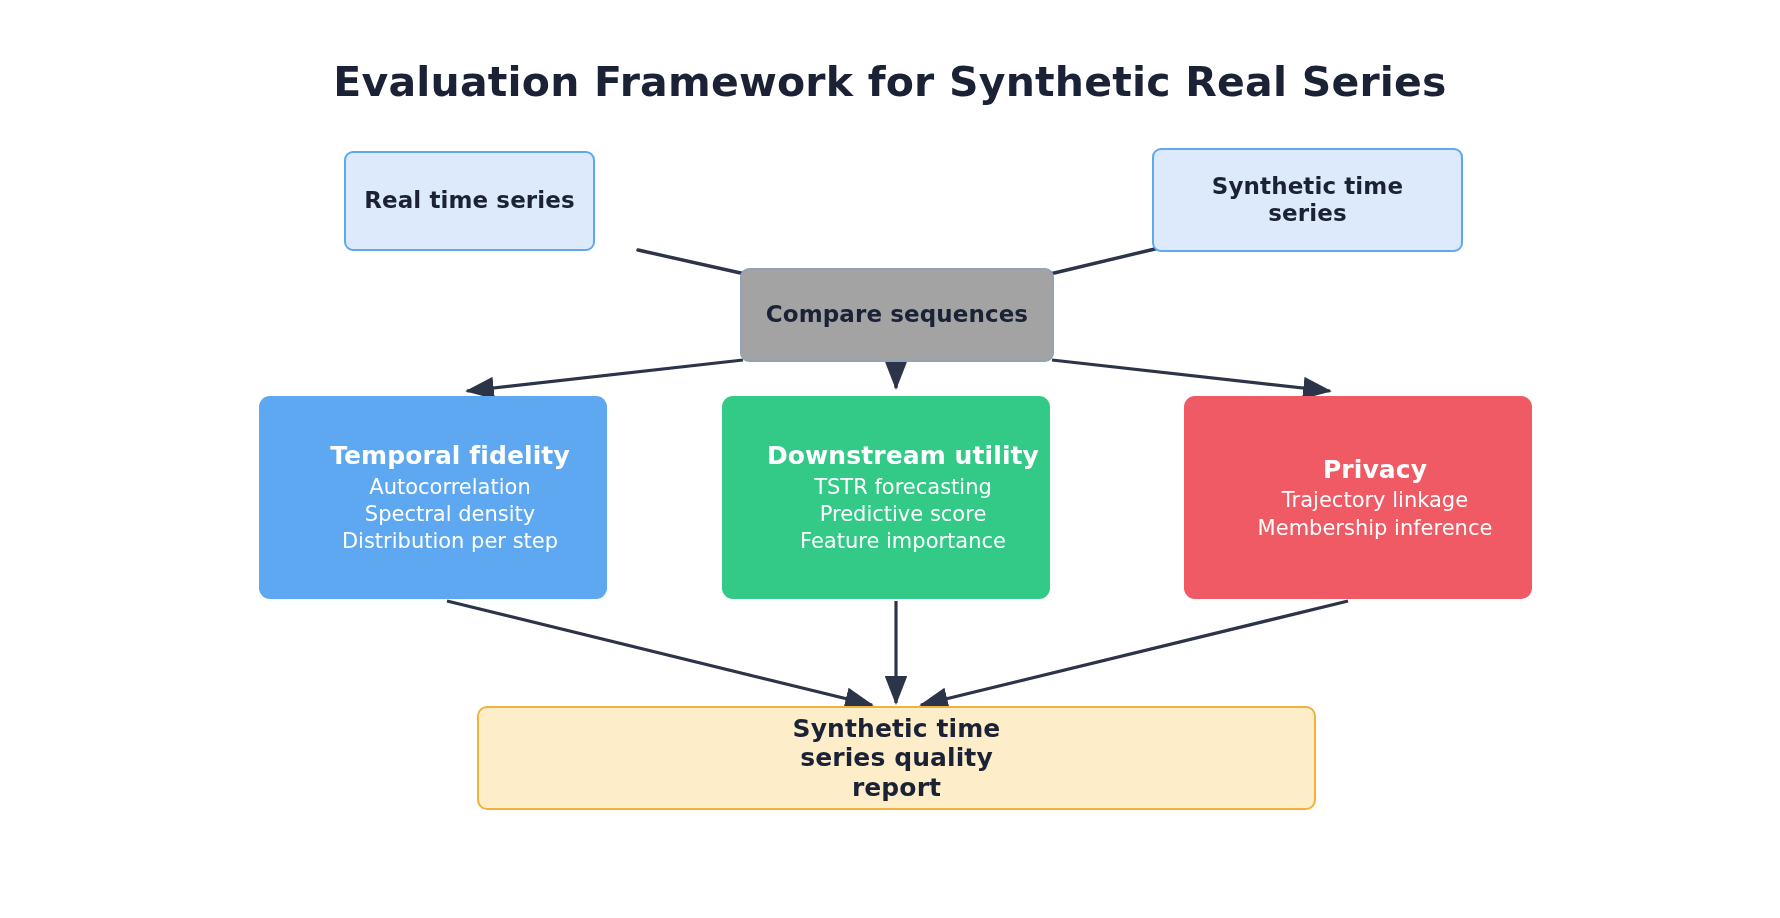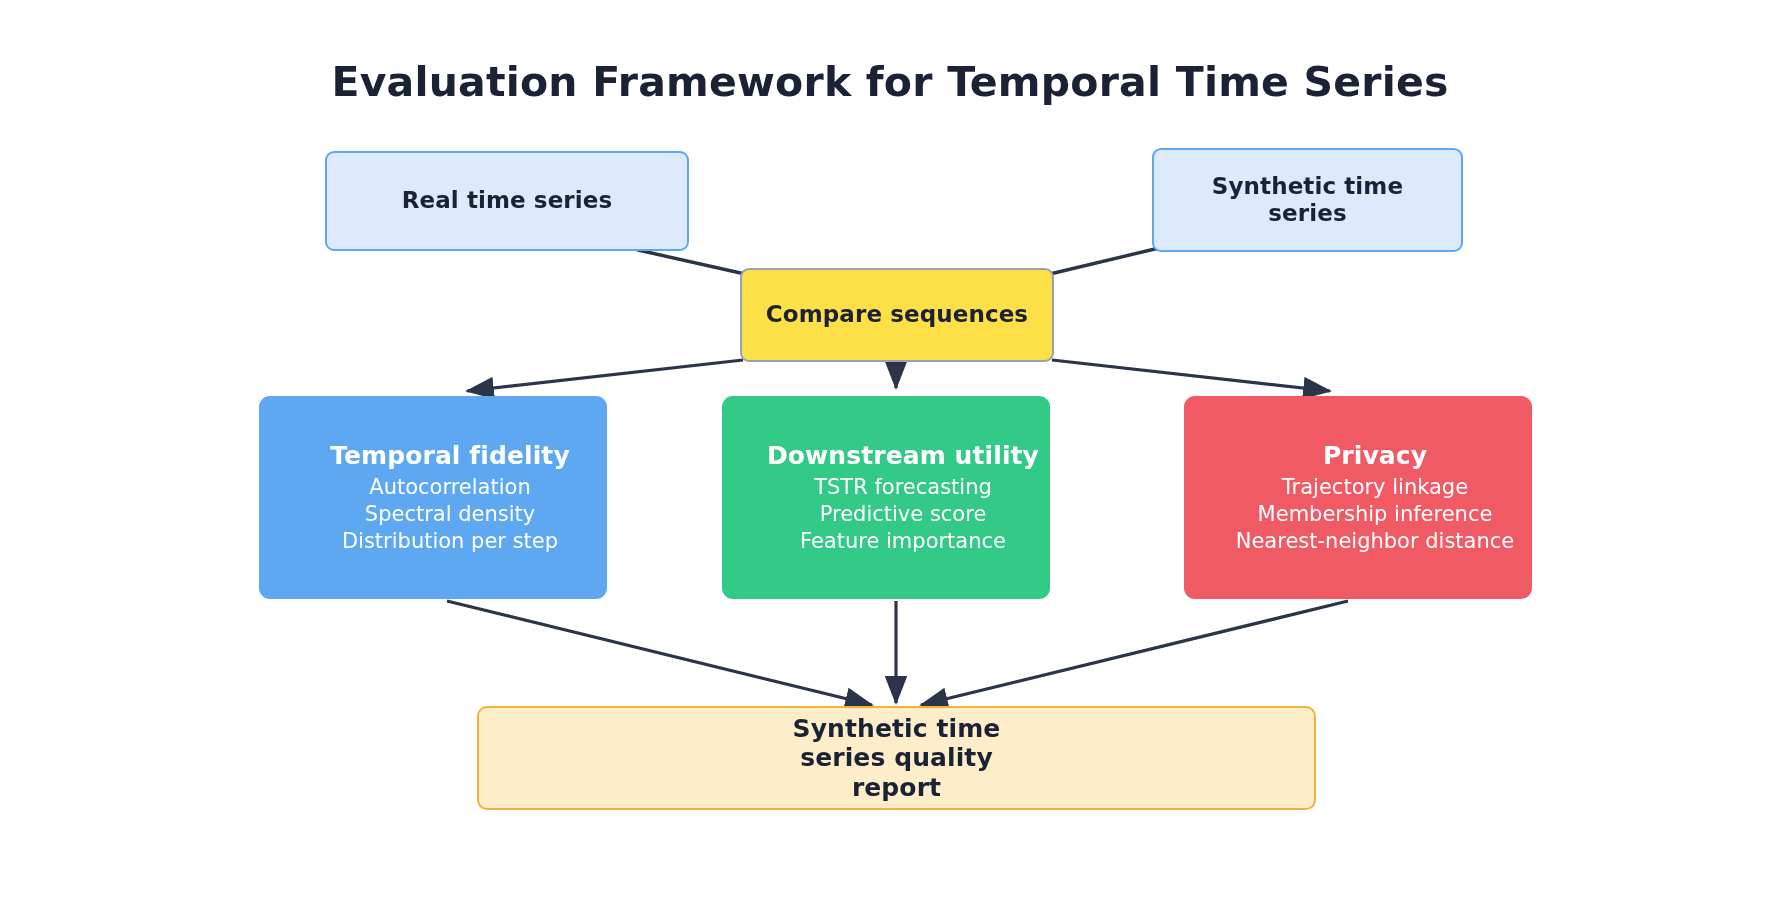--- a/index.html
+++ b/index.html
@@ -104,7 +104,7 @@
 
 <div id="canvas">
 
-  <div id="diagram-title">Evaluation Framework for Temporal Time Series</div>
+  <div id="diagram-title">Evaluation Framework for Synthetic Real Series</div>
 
   <svg class="edges" viewBox="0 0 1780 918" xmlns="http://www.w3.org/2000/svg">
     <defs>

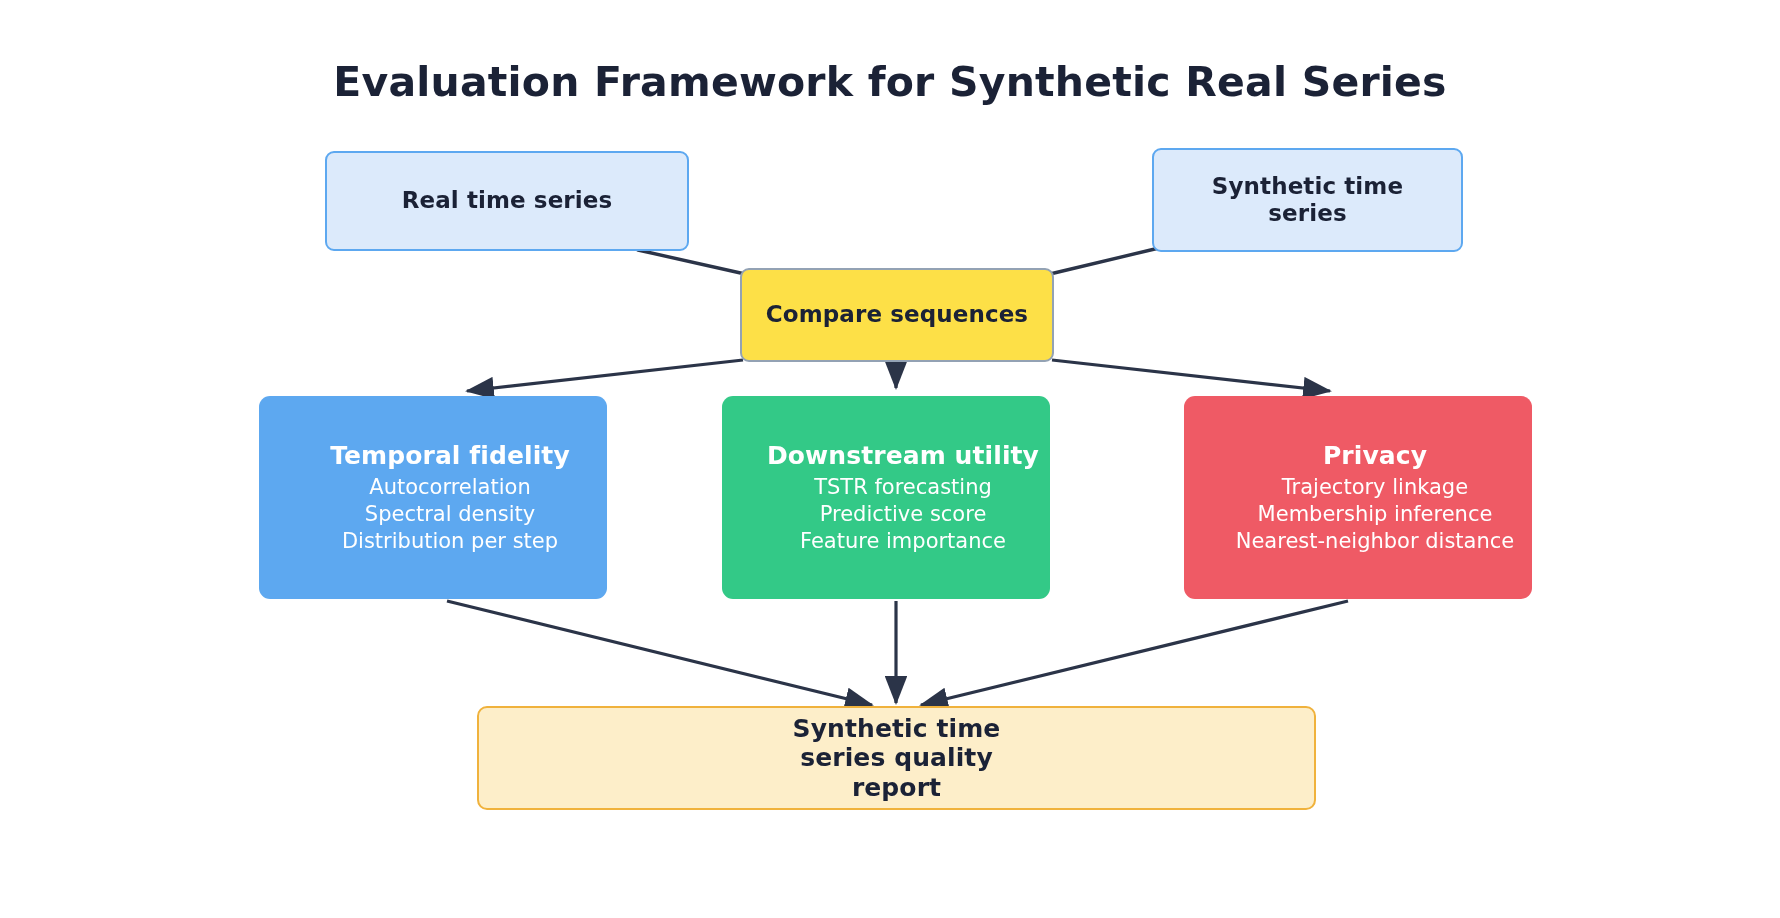--- a/index.html
+++ b/index.html
@@ -130,7 +130,7 @@
     <line x1="1348" y1="601" x2="921" y2="705" stroke="#2b3448" stroke-width="3.2" marker-end="url(#arrowhead)"></line>
   </svg>
 
-  <div class="node input" style="left:325px; top:151px; width:364px; height:100px;">
+  <div class="node input" style="left:344px; top:151px; width:251px; height:100px;">
     <div class="title">Real time series</div>
   </div>
 

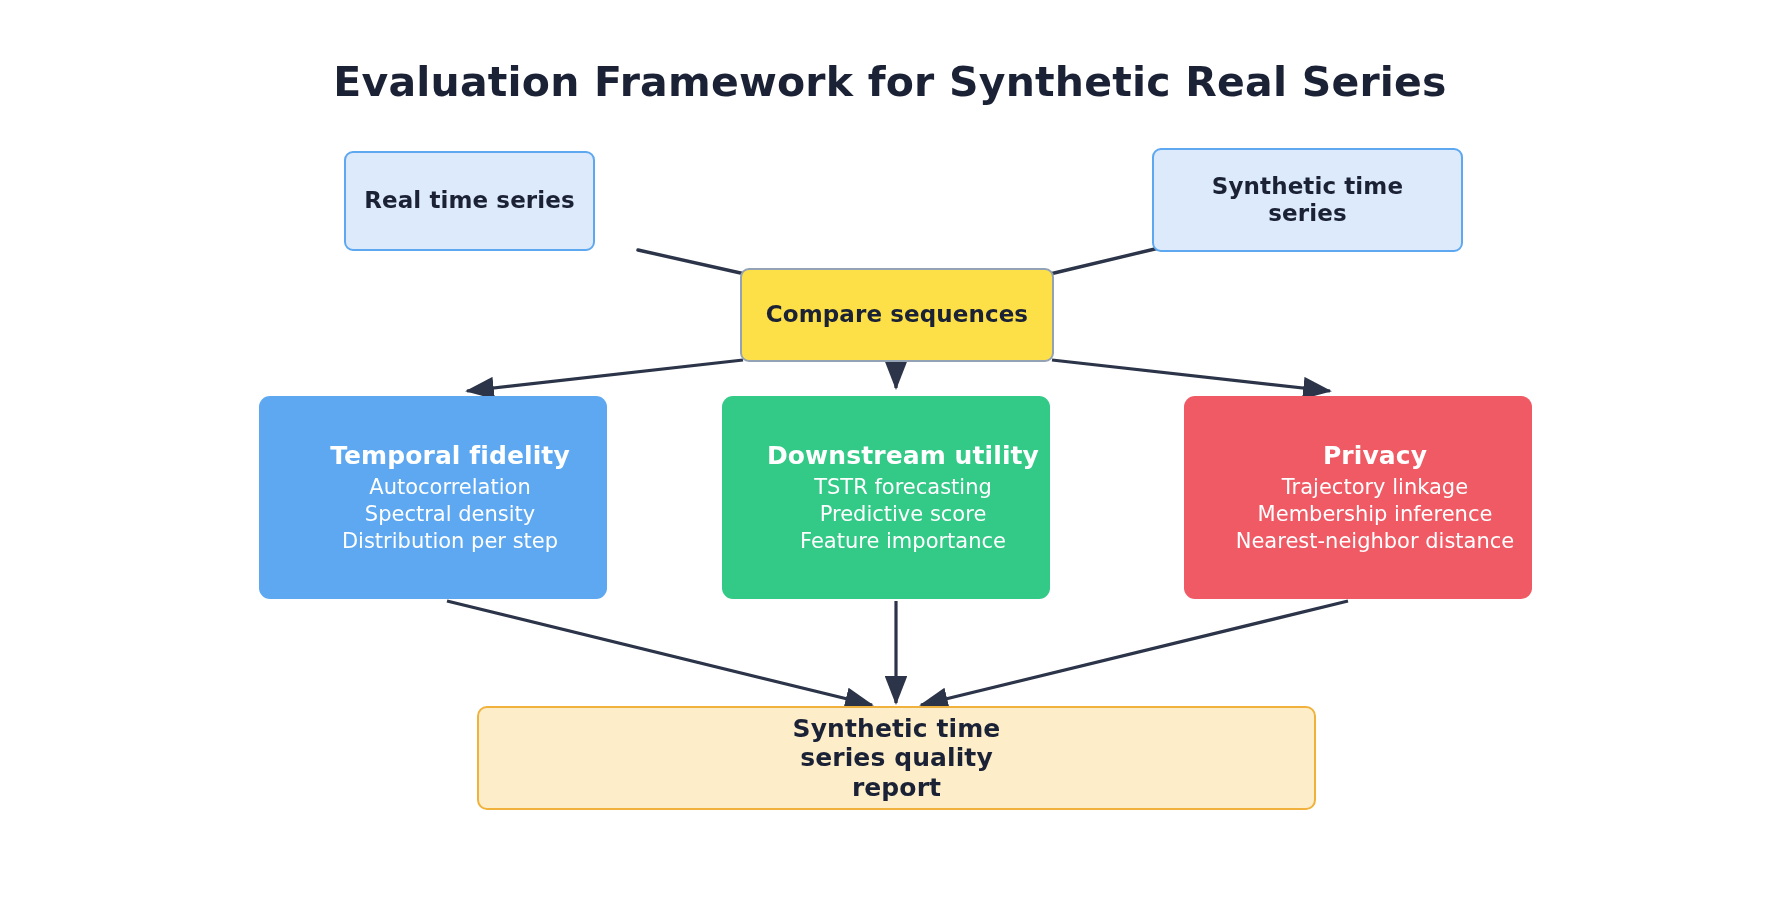--- a/index.html
+++ b/index.html
@@ -69,7 +69,7 @@
 
   
   .node.process {
-    background: #fde047;
+    background: #a3a3a3;
     border: 2.5px solid #93a2b4;
     color: #1b2236;
   }

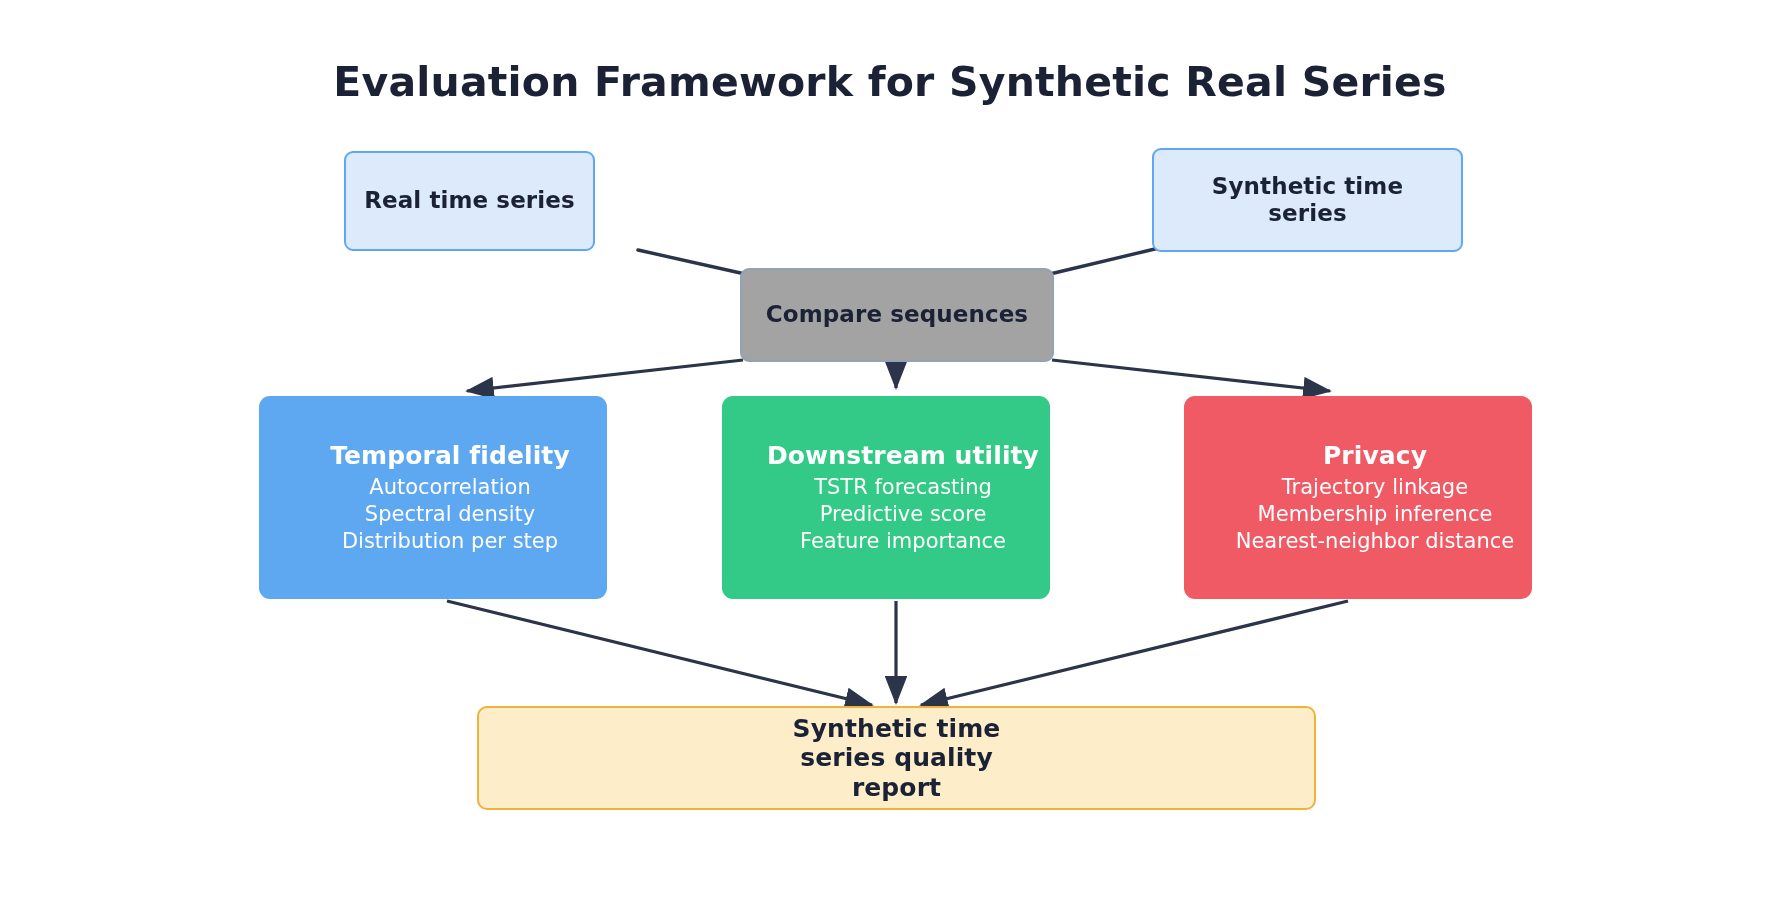--- a/index.html
+++ b/index.html
@@ -161,7 +161,6 @@
     <div class="title">Privacy</div>
     <div class="sub">Trajectory linkage</div>
     <div class="sub">Membership inference</div>
-    <div class="sub">Nearest-neighbor distance</div>
   </div>
 
   <div class="node output" style="left:477px; top:706px; width:839px; height:104px;">

